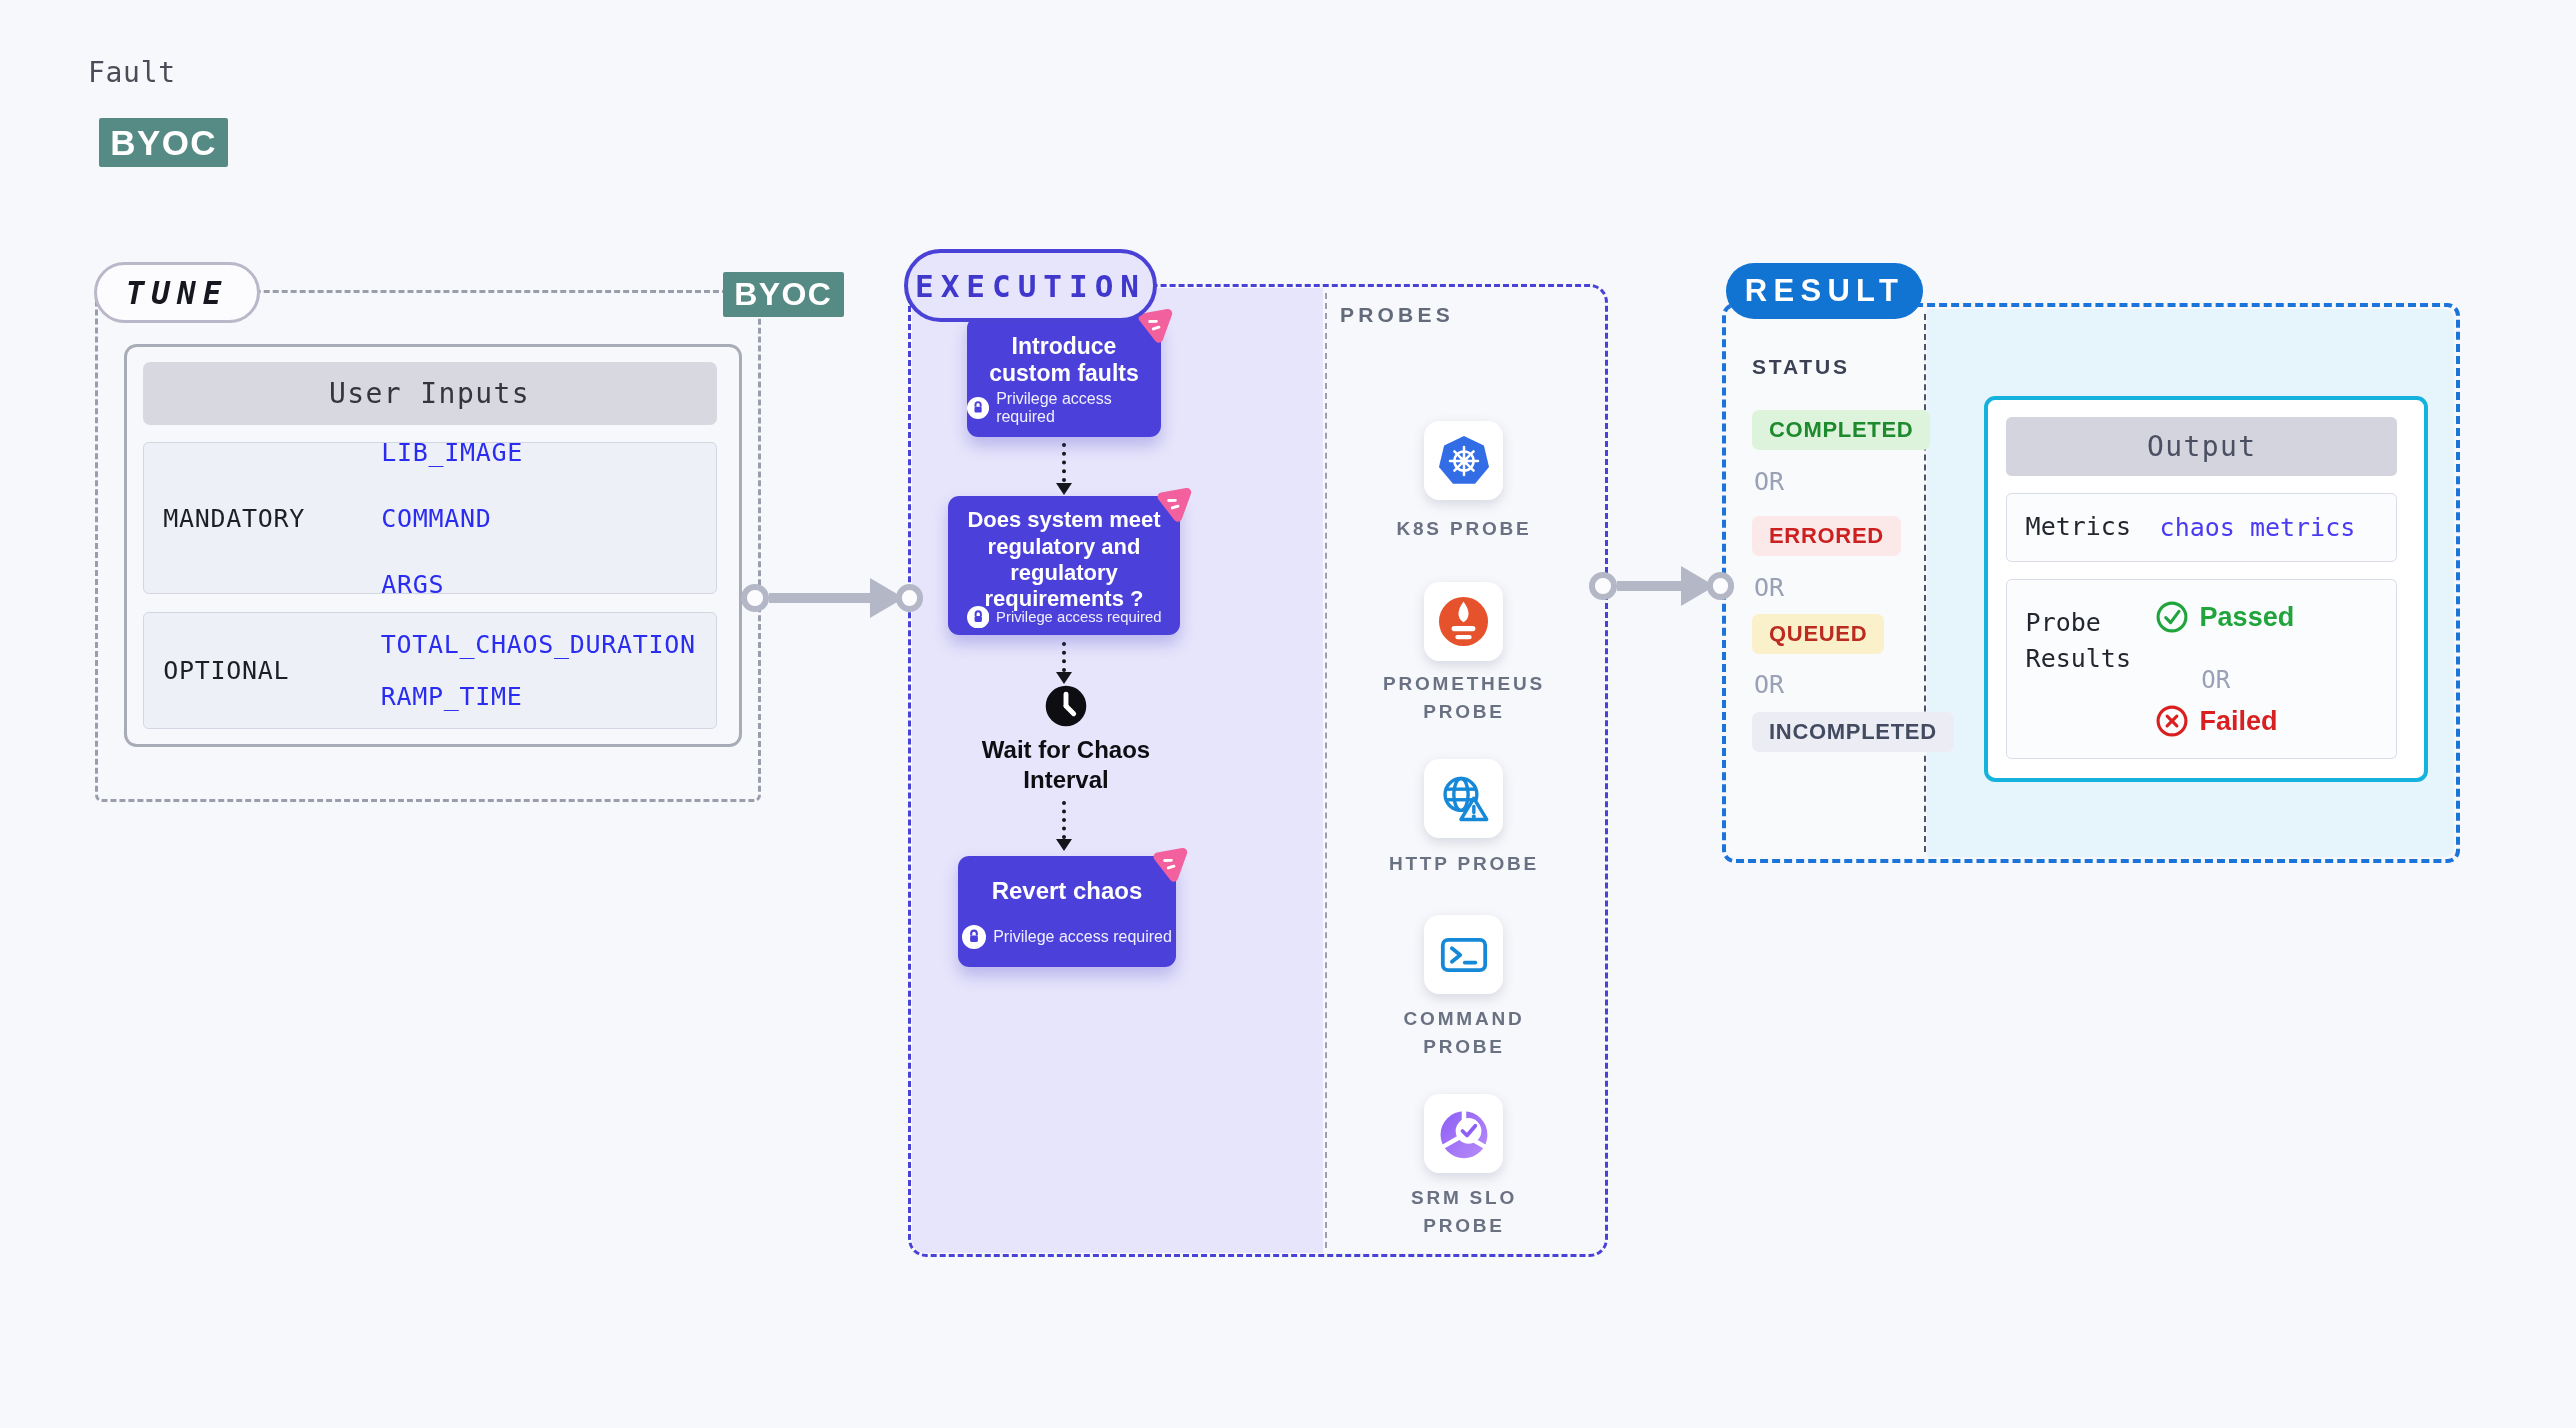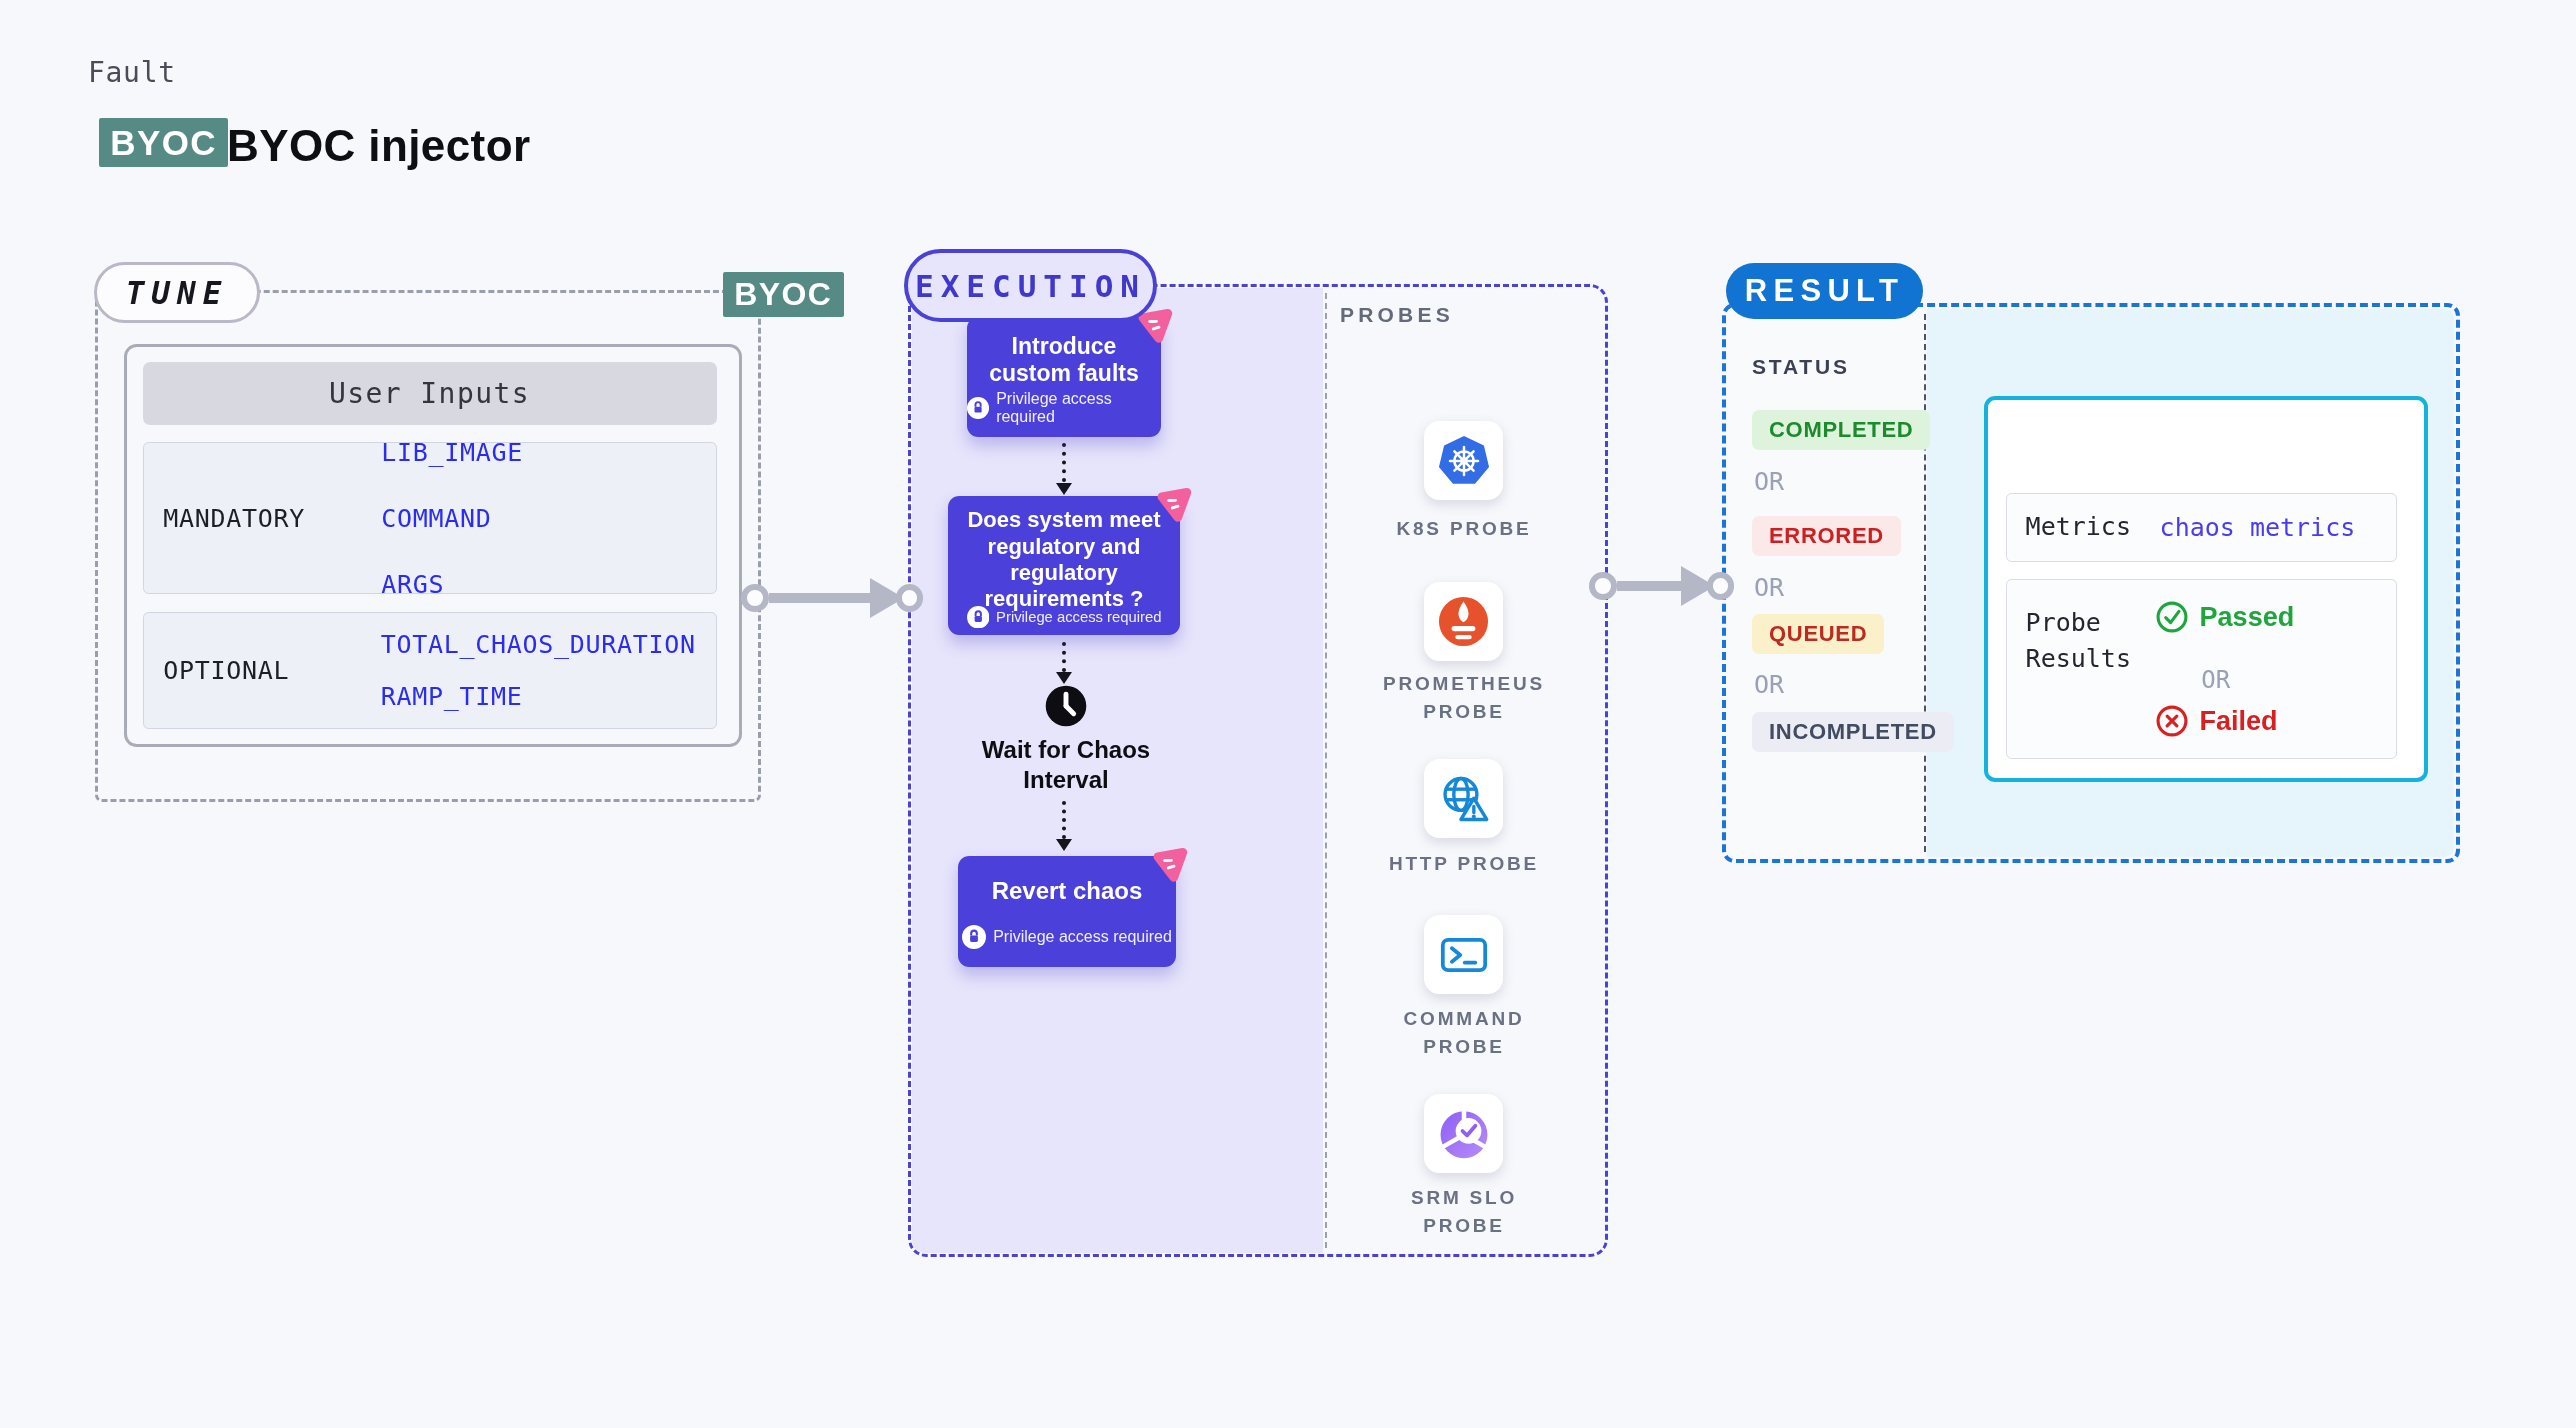--- a/index.html
+++ b/index.html
@@ -83,7 +83,6 @@
 
   <div class="abs mono kicker" style="left:88px;top:56px;">Fault</div>
   <div class="abs teal-badge" style="left:99px;top:118px;">BYOC</div>
-  <div class="abs page-title" style="left:227px;top:121px;">BYOC injector</div>
 
   <div class="abs tune-box" style="left:95px;top:290px;width:660px;height:506px;"></div>
   <div class="abs pill tune-pill flexc mono" style="left:94px;top:262px;width:160px;height:55px;z-index:3;">TUNE</div>

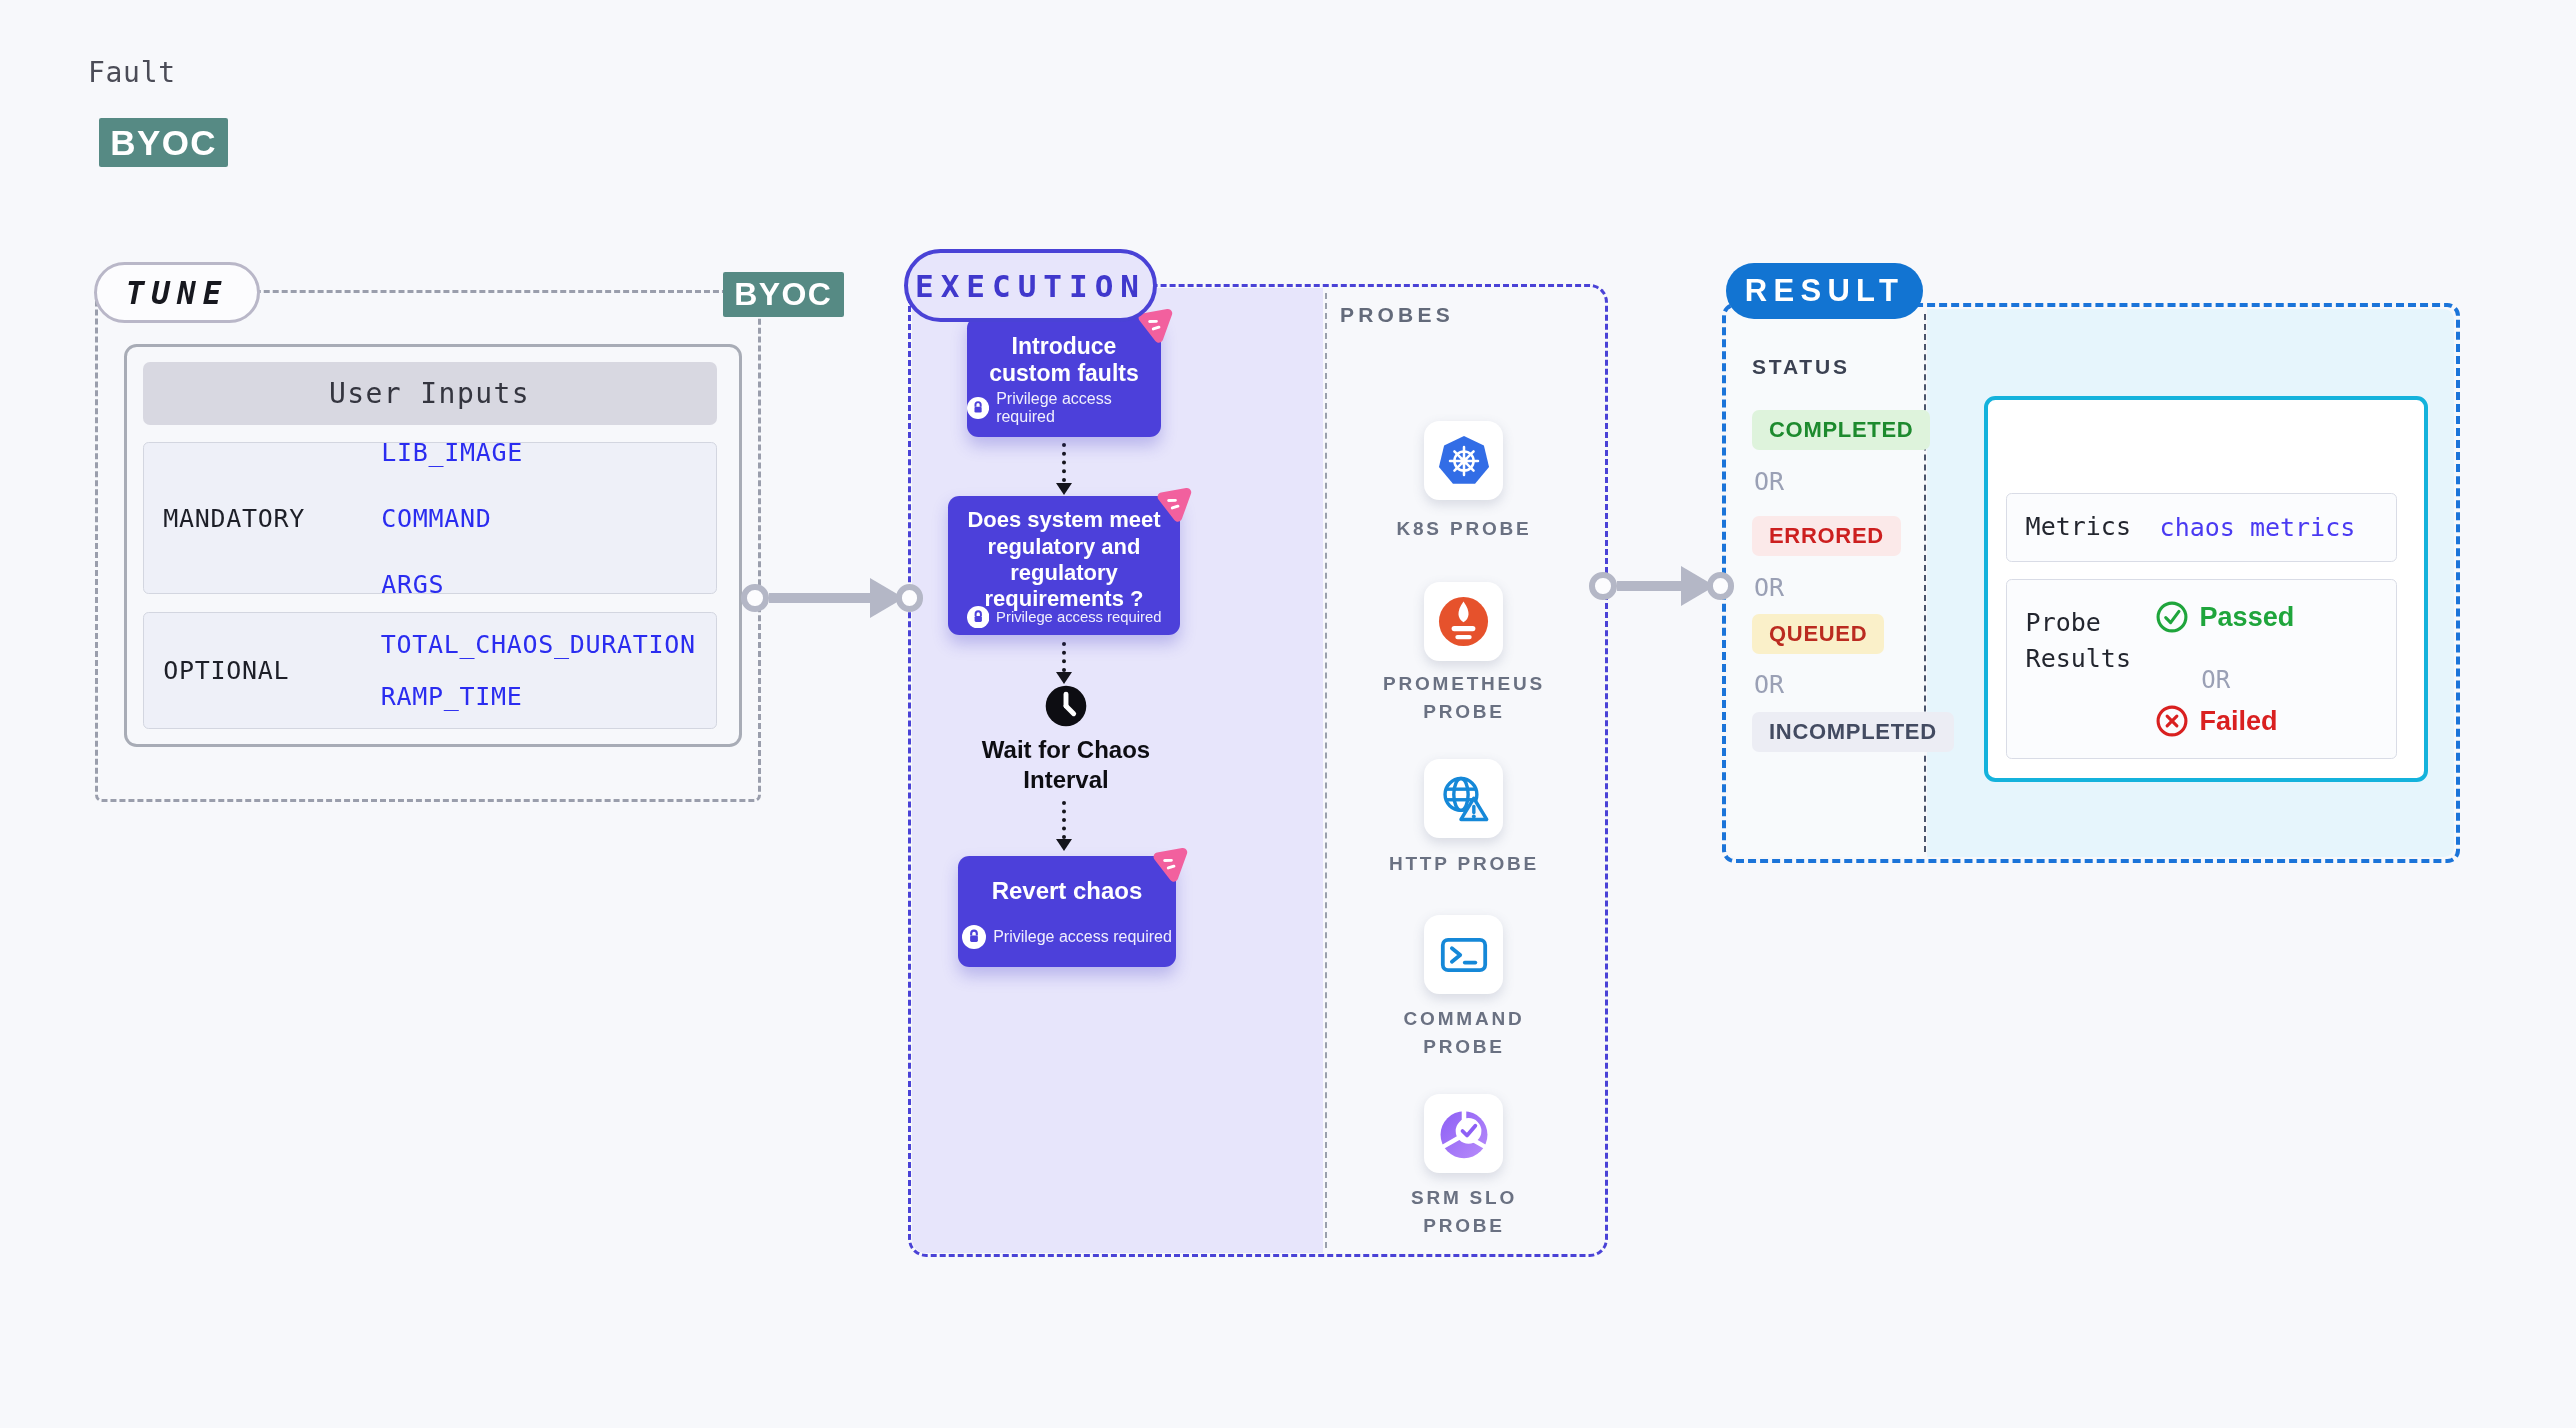--- a/index.html
+++ b/index.html
@@ -288,6 +288,7 @@
   <div class="abs badge b-muted" style="left:1752px;top:712px;">INCOMPLETED</div>
 
   <div class="abs output-box" style="left:1984px;top:396px;width:436px;height:378px;">
+    <div class="abs output-h flexc mono" style="left:18.3px;top:17px;width:391px;height:59px;">Output</div>
     <div class="abs o-row" style="left:18.3px;top:93px;width:391px;height:69px;display:flex;align-items:center;">
       <div class="o-label mono" style="padding-left:18.3px;width:134px;">Metrics</div>
       <div class="o-value mono">chaos metrics</div>

